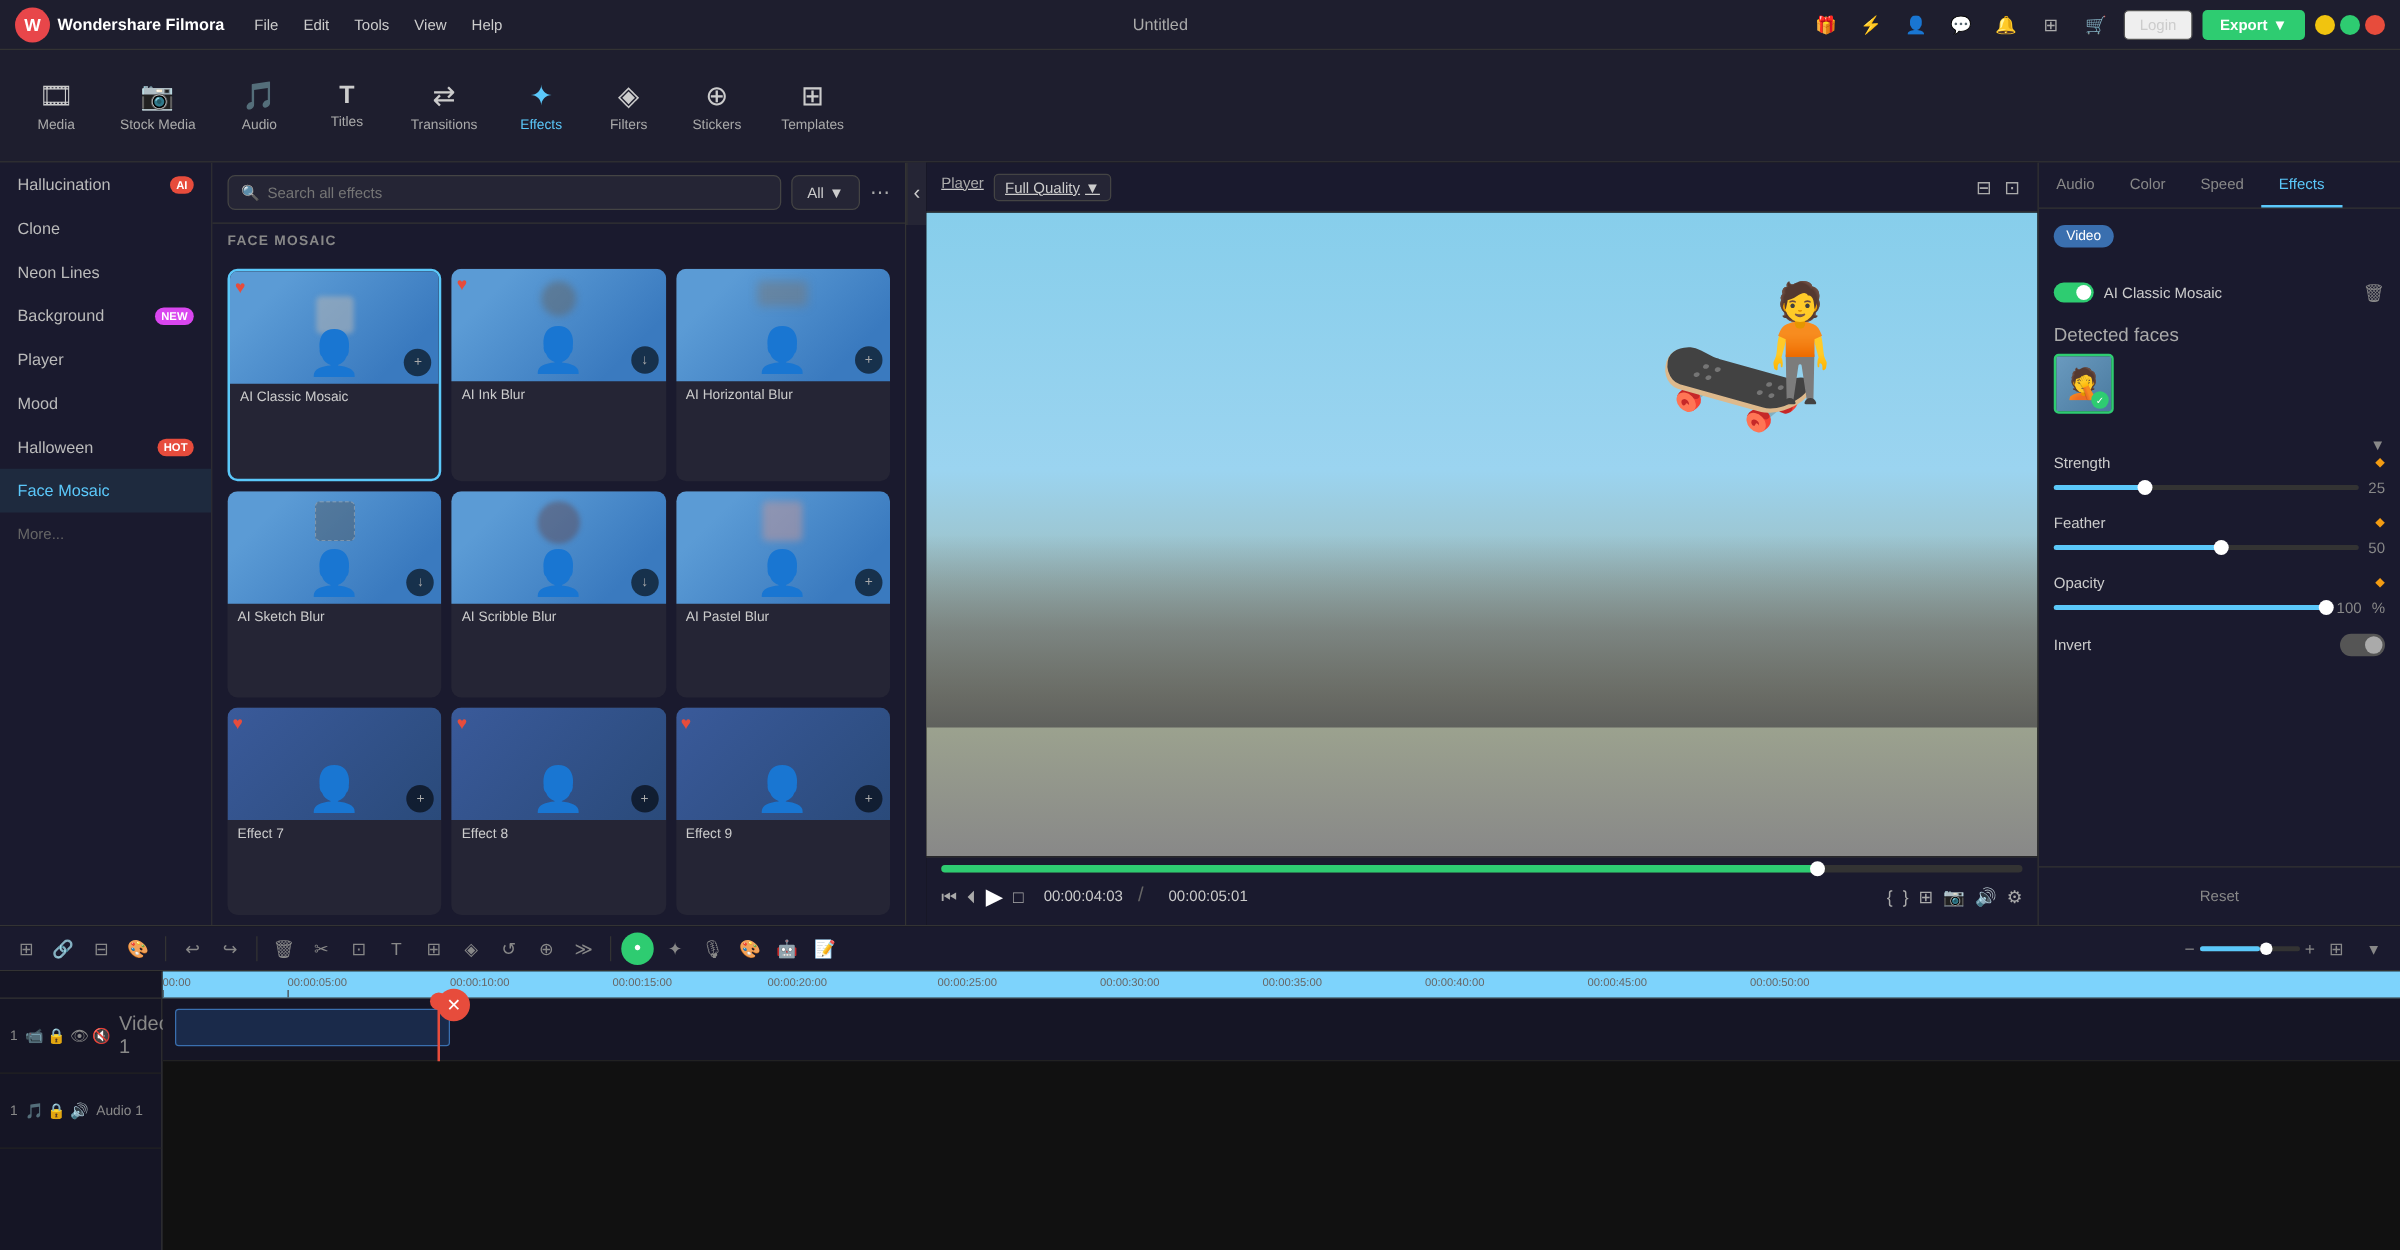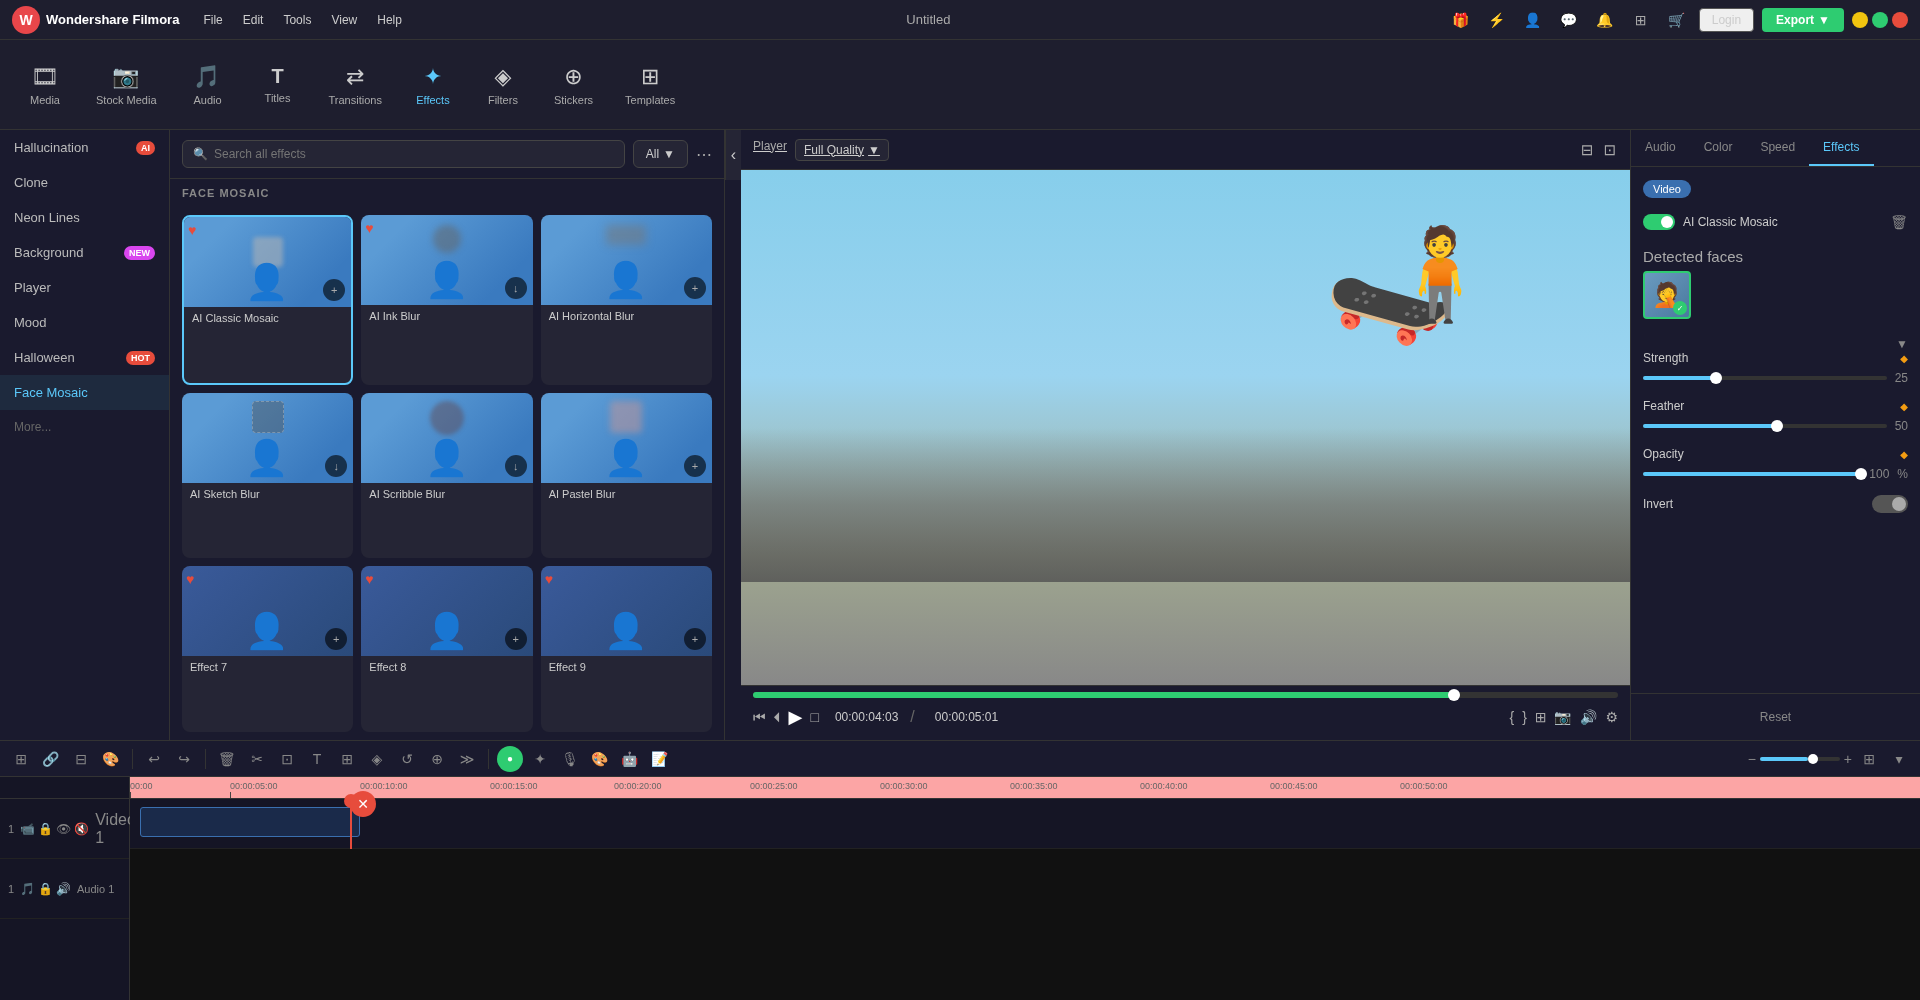--- a/index.html
+++ b/index.html
@@ -89,7 +89,7 @@
     .right-tab { padding: 10px 14px; font-size: 12px; color: #888; cursor: pointer; }
     .right-tab.active { color: #5bc8fa; border-bottom: 2px solid #5bc8fa; }
     .right-content { flex: 1; padding: 12px; overflow-y: auto; }
-    .video-chip { background: #3a6faf; color: #fff; font-size: 11px; padding: 3px 10px; border-radius: 12px; display: inline-block; margin-bottom: 12px; }
+    .video-chip { background: #3a6faf; color: #fff; font-size: 11px; padding: 3px 10px; border-radius: 12px; display: inline-block; margin-bottom: 24px; }
     .effect-row { display: flex; align-items: center; justify-content: space-between; margin-bottom: 14px; padding: 4px 0; }
     .effect-toggle { display: flex; align-items: center; gap: 8px; }
     .toggle-switch { width: 32px; height: 16px; background: #2ecc71; border-radius: 8px; position: relative; cursor: pointer; }

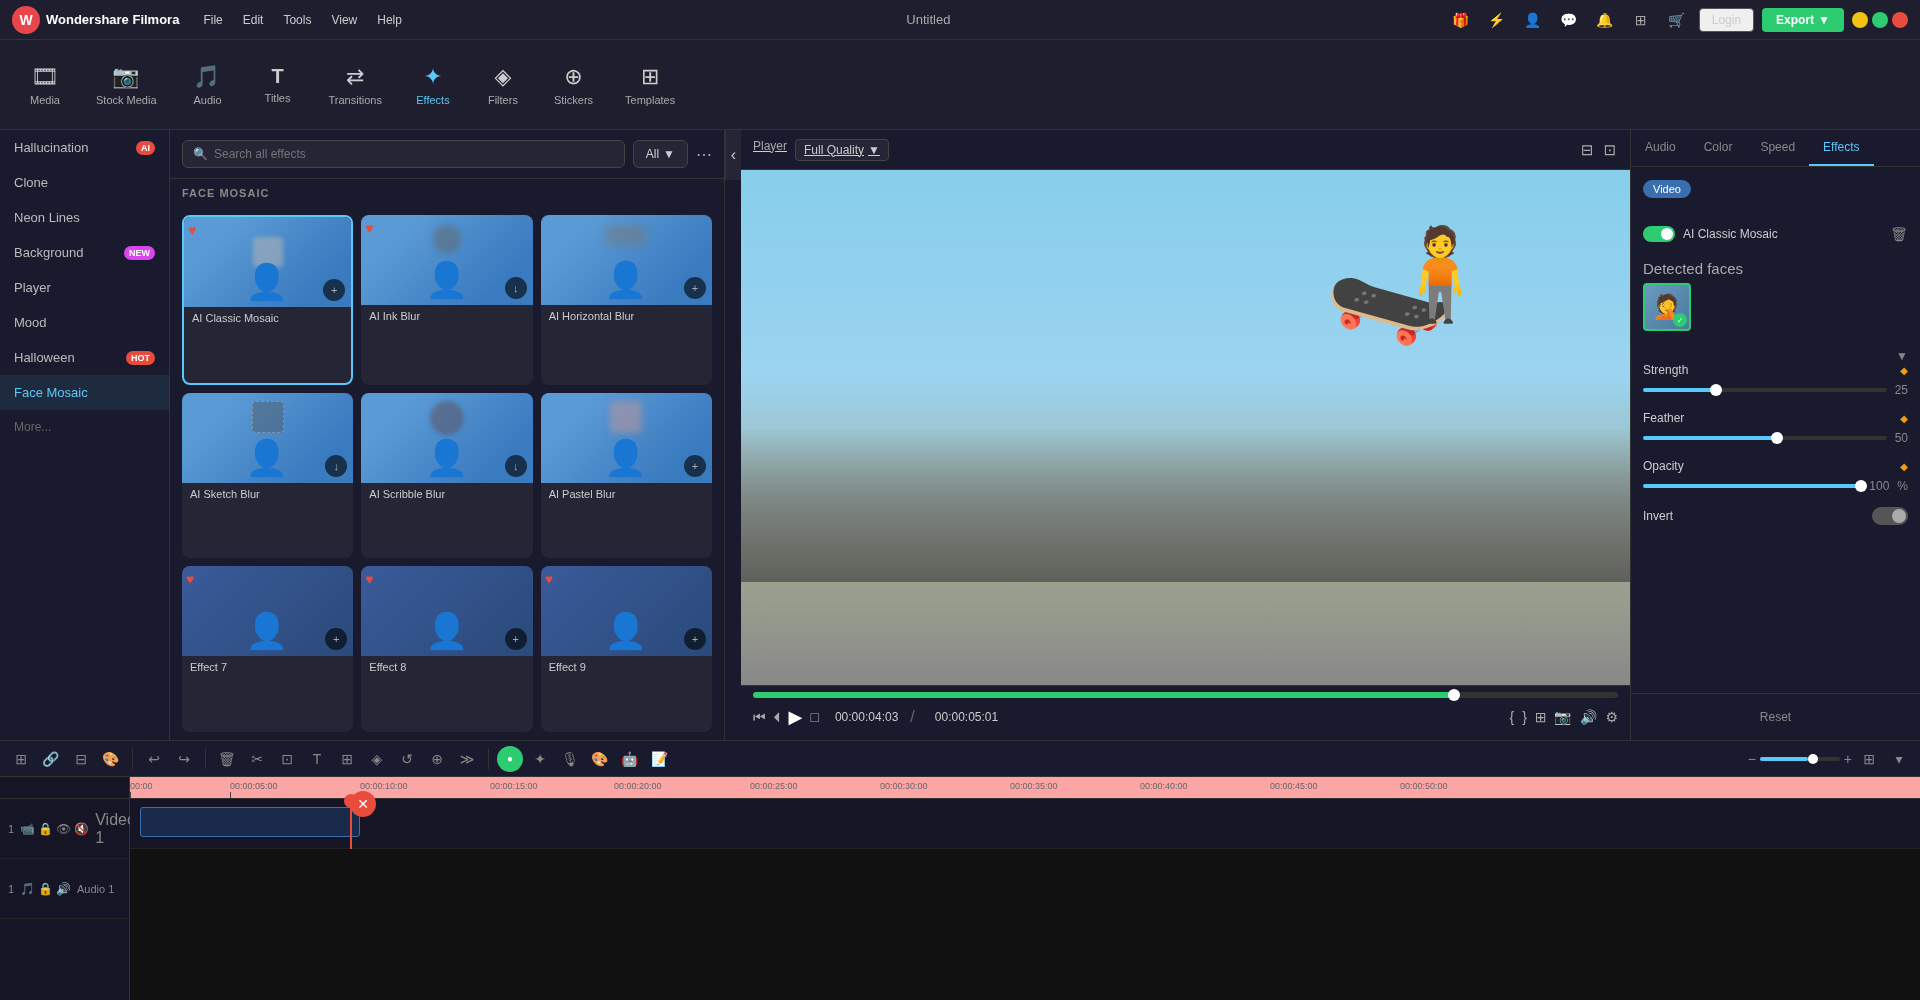--- a/index.html
+++ b/index.html
@@ -133,7 +133,7 @@
     .tl-label-icons { display: flex; gap: 3px; align-items: center; }
     .tl-icon { font-size: 12px; color: #888; cursor: pointer; }
     .tl-scroll { flex: 1; overflow-x: hidden; position: relative; }
-    .tl-ruler { height: 22px; background: #fca5a5; border-bottom: 1px solid #333; display: flex; align-items: center; position: relative; overflow: hidden; }
+    .tl-ruler { height: 22px; background: #7dd3fc; border-bottom: 1px solid #333; display: flex; align-items: center; position: relative; overflow: hidden; }
     .tl-tick { position: absolute; font-size: 9px; color: #666; top: 4px; }
     .tl-tick-line { position: absolute; bottom: 0; width: 1px; height: 6px; background: #444; }
     .tl-track-area { position: relative; }

